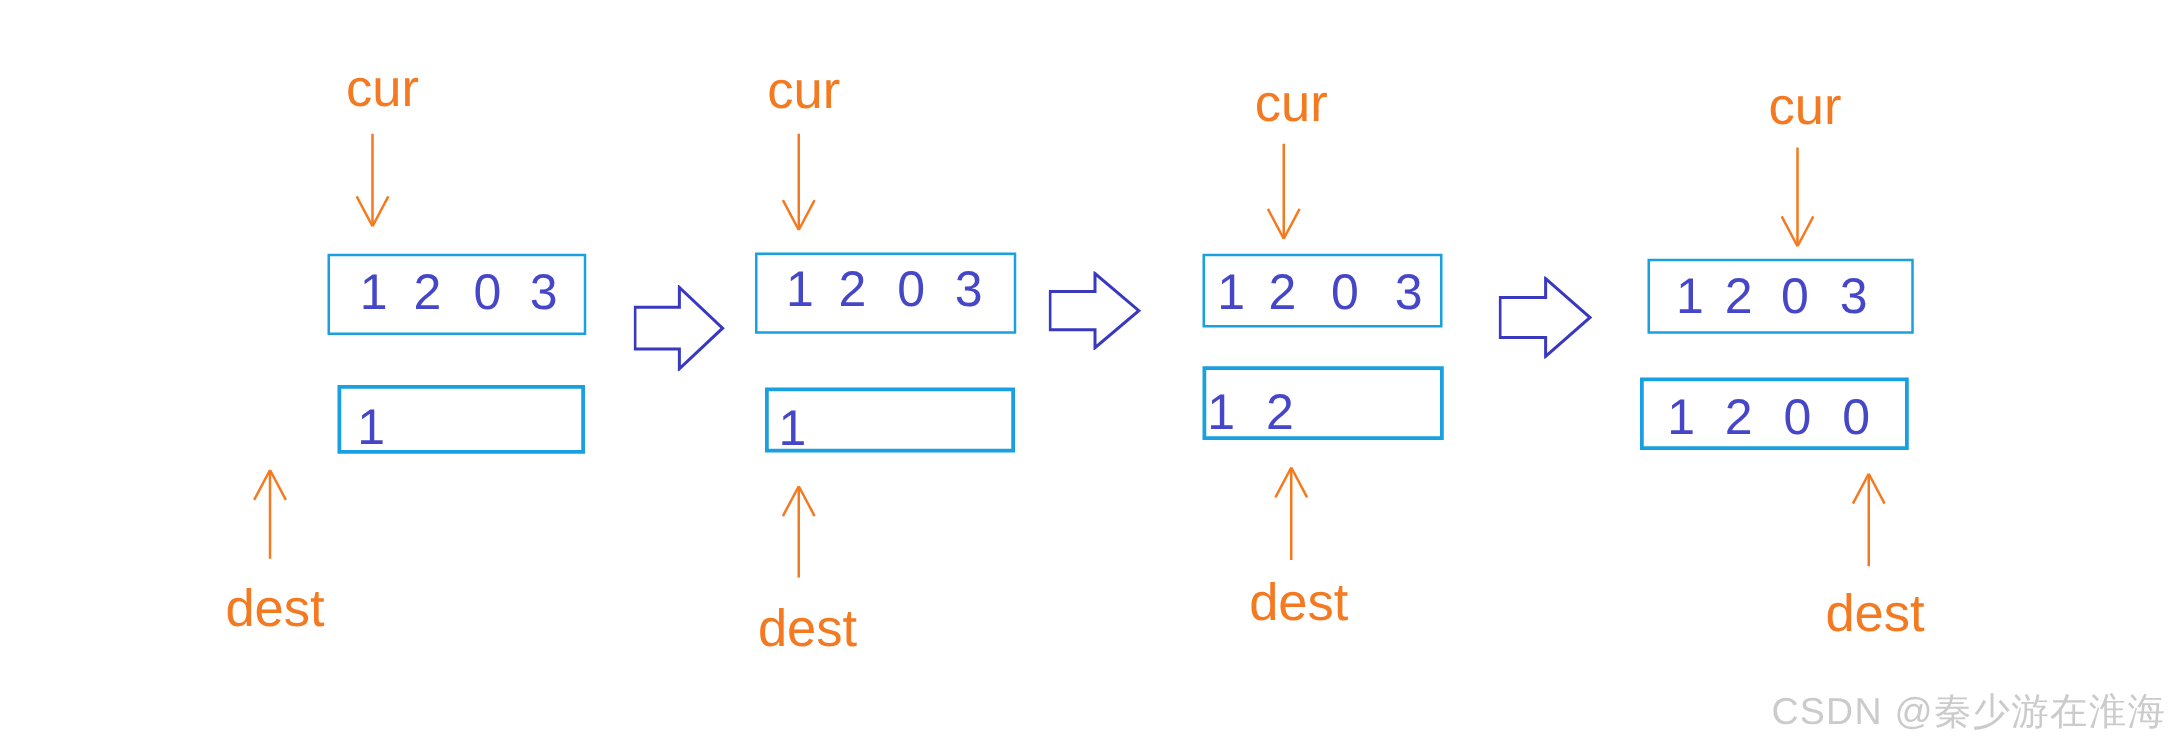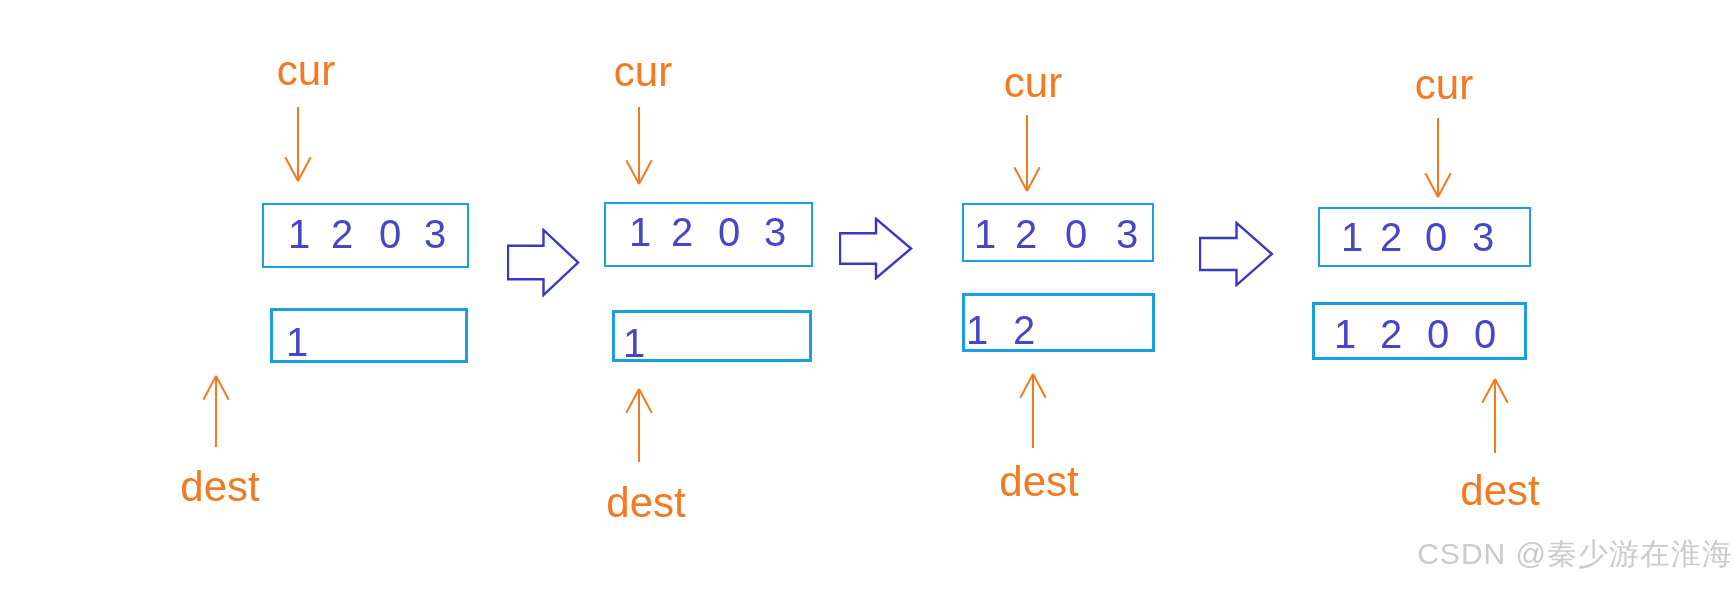--- a/index.html
+++ b/index.html
@@ -46,7 +46,7 @@
   .watermark {
     position: absolute;
     right: 2px;
-    top: 534px;
+    top: 549px;
     font-size: 30px;
     letter-spacing: 1px;
     color: var(--wm, #cbcbcb);

